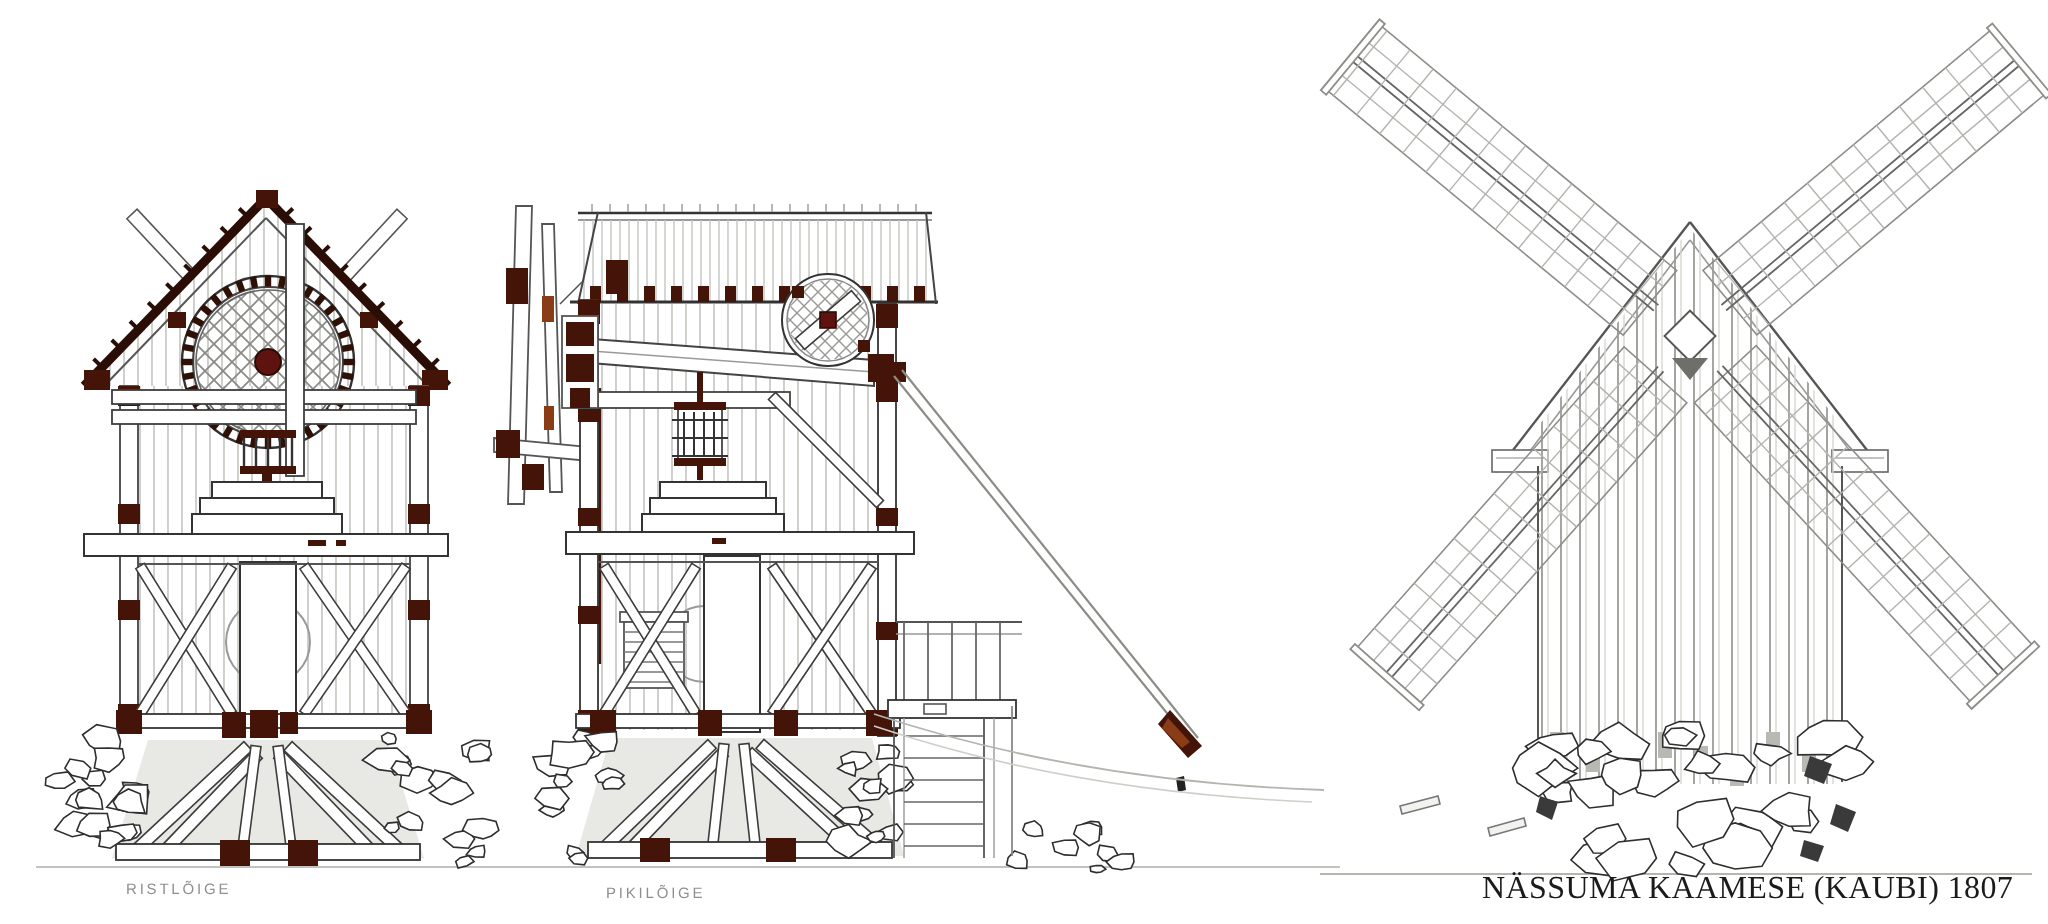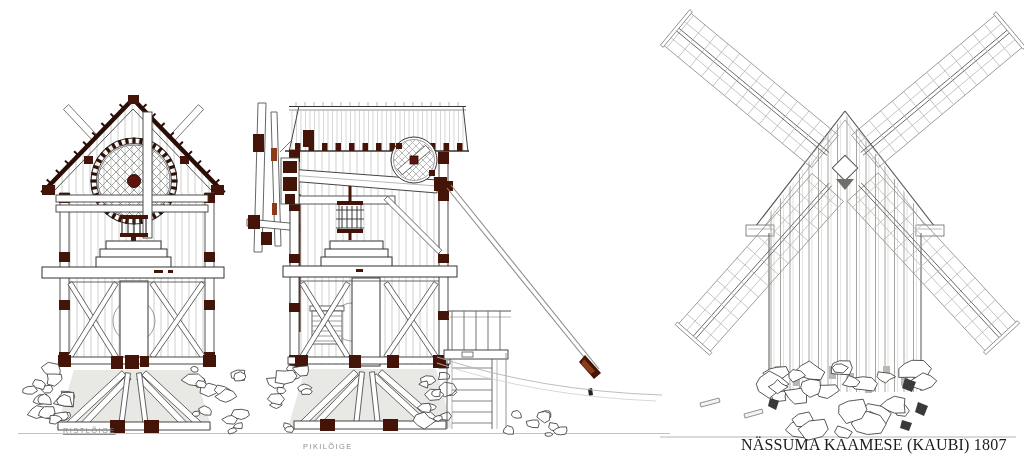--- a/index.html
+++ b/index.html
@@ -8,7 +8,7 @@
   svg{position:absolute;left:0;top:0;}
   .lbl{position:absolute;font-size:7.5px;letter-spacing:1.4px;color:#8f8f8f;
        font-family:"Liberation Sans",sans-serif;}
-  #lbl-cross{left:63px;top:426px;text-decoration:underline;}
+  #lbl-cross{left:63px;top:440px;}
   #lbl-long{left:303px;top:442px;text-align:center;}
   .title{position:absolute;left:741px;top:436px;width:230px;white-space:nowrap;
          font-family:"Liberation Serif","DejaVu Serif",serif;font-size:16px;color:#1b1b1b;

